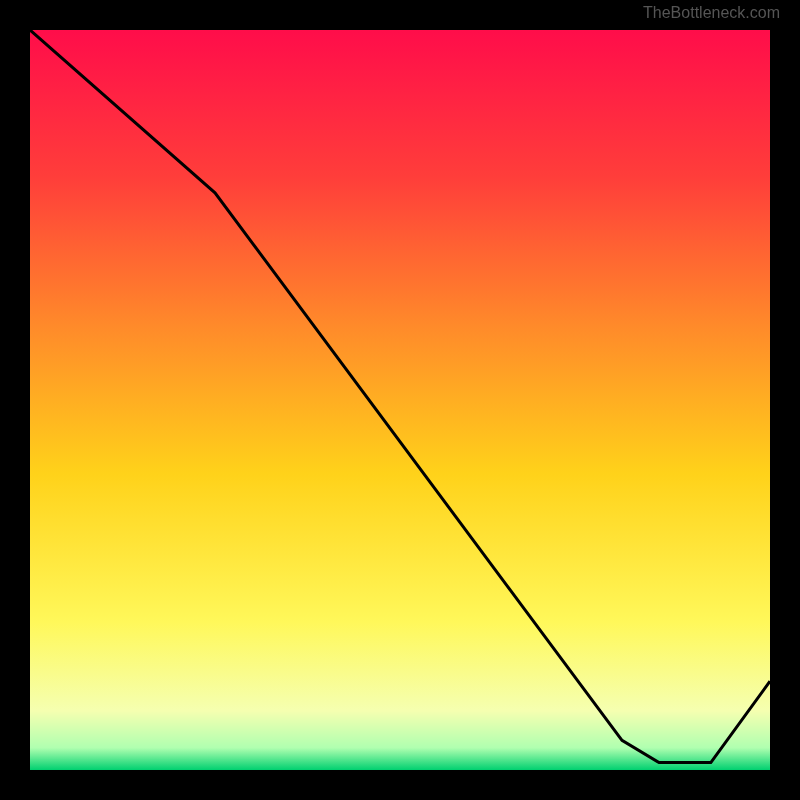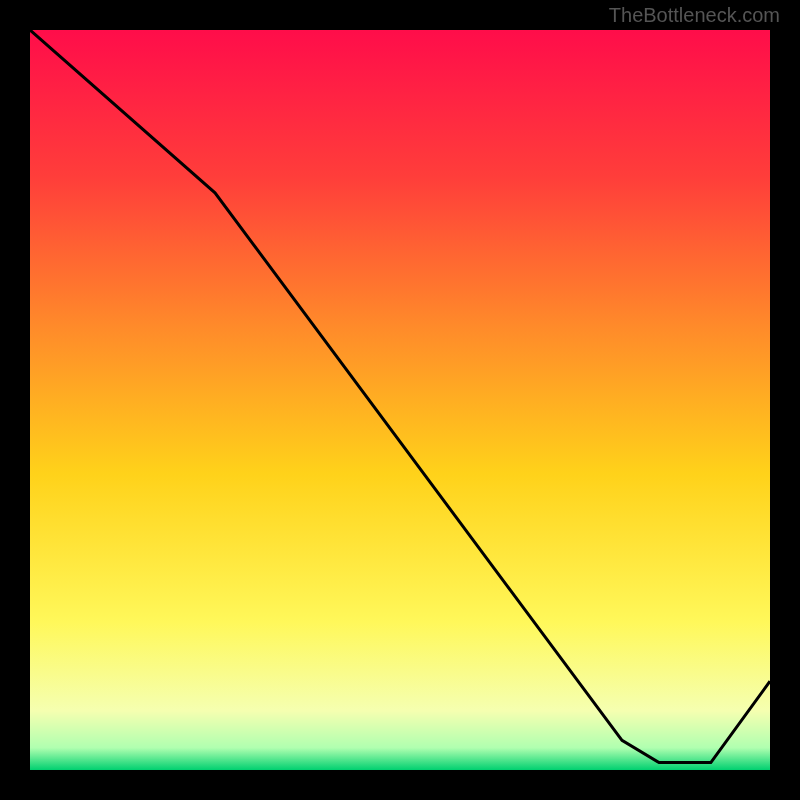--- a/index.html
+++ b/index.html
@@ -16,7 +16,7 @@
     top: 4px;
     right: 20px;
     color: #555;
-    font-size: 20px;
+    font-size: 16px;
     z-index: 10;
   }
   .plot-area {

